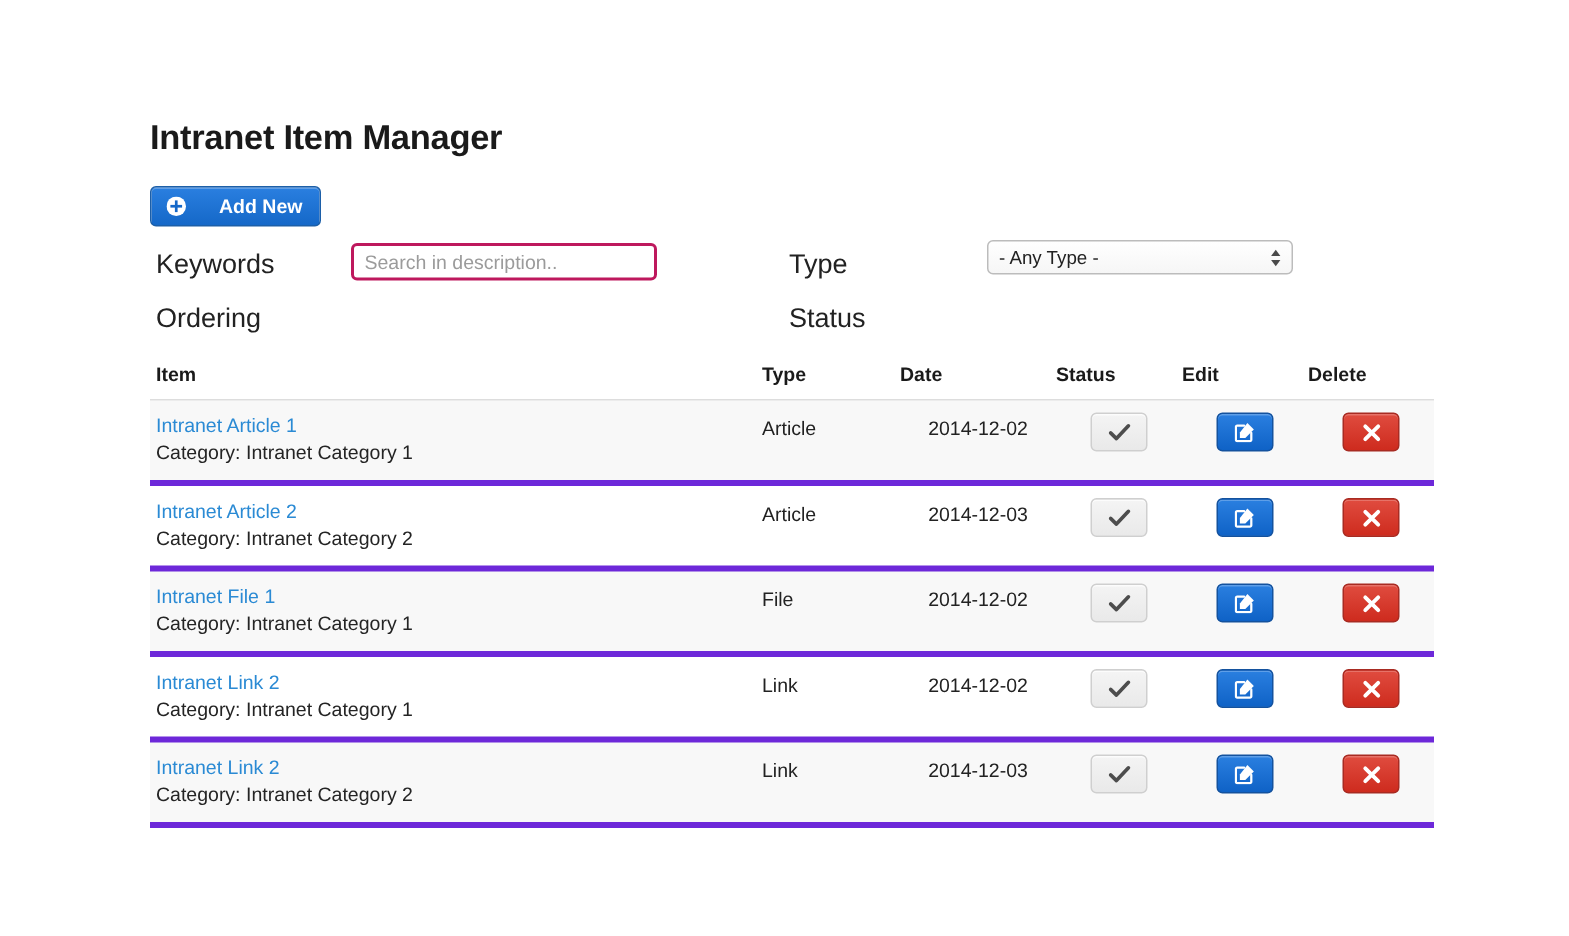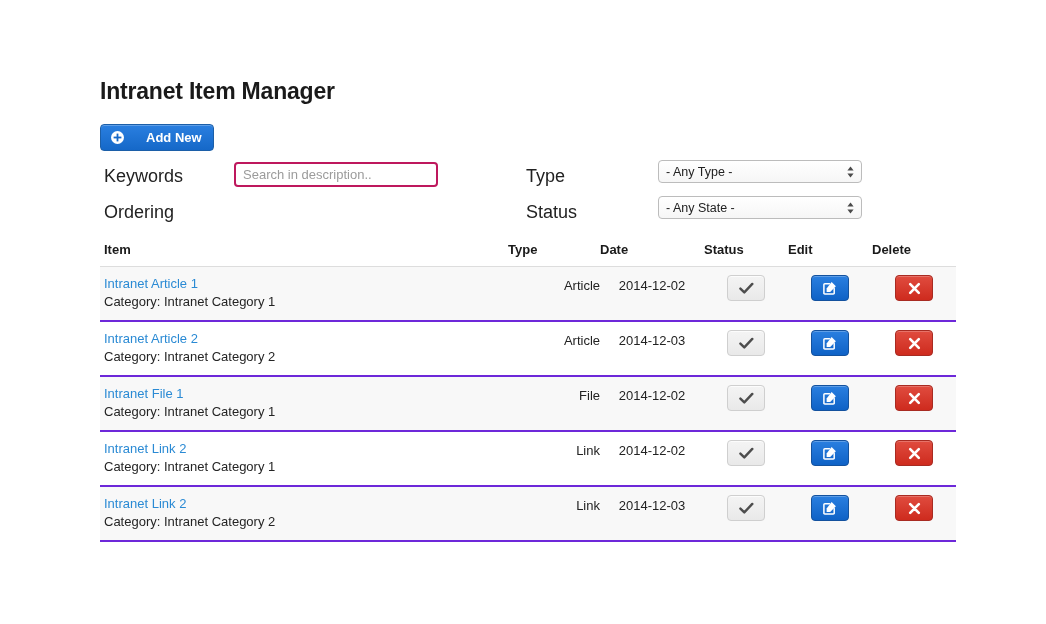--- a/index.html
+++ b/index.html
@@ -249,15 +249,6 @@
       </div>
 
       <span class="f-label status">Status</span>
-      <div class="sel status">
-        <span>- Any State -</span>
-        <span class="stepper">
-          <svg width="9" height="14" viewBox="0 0 9 14">
-            <path d="M4.5 1.5 L7.6 5.6 L1.4 5.6 Z" fill="#4a4a4a"></path>
-            <path d="M4.5 12.5 L1.4 8.4 L7.6 8.4 Z" fill="#4a4a4a"></path>
-          </svg>
-        </span>
-      </div>
 
     </div>
 

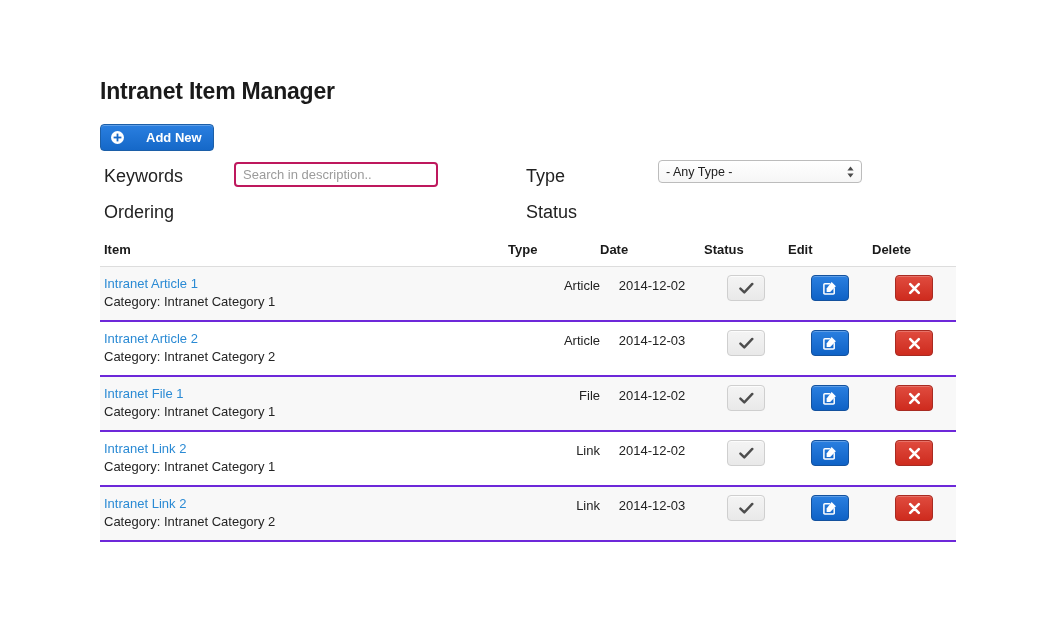--- a/index.html
+++ b/index.html
@@ -140,7 +140,7 @@
     white-space: nowrap;
   }
   .tbl tbody td {
-    border-bottom: 2px solid #6d28d9;
+    border-bottom: 4px solid #6d28d9;
     padding: 9px 0 10px 0;
     vertical-align: top;
     color: #222;

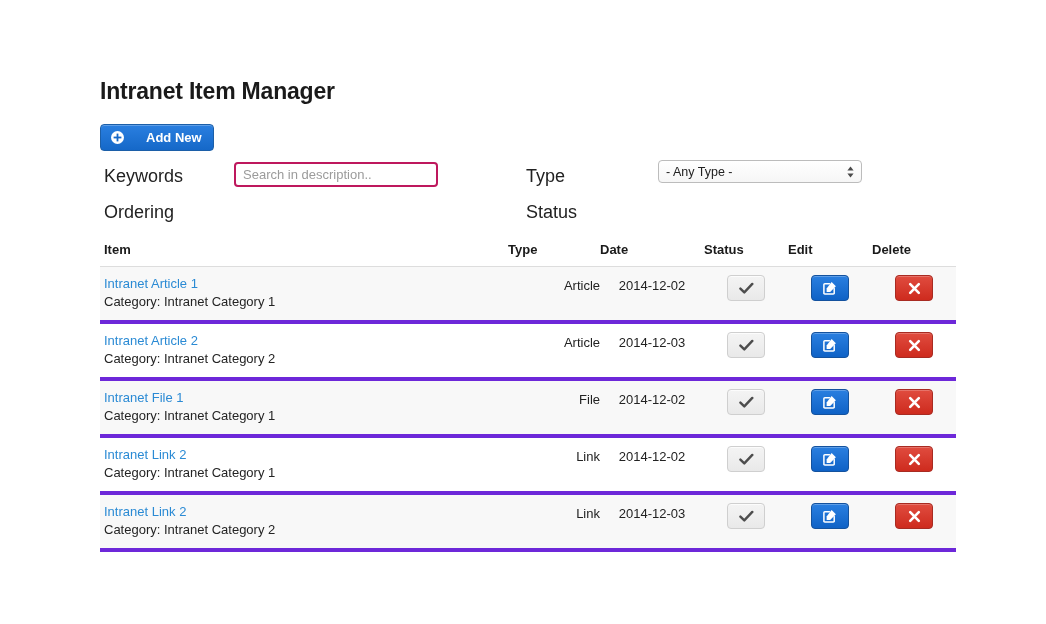--- a/index.html
+++ b/index.html
@@ -149,7 +149,7 @@
   .tbl tbody tr.even td { background: #ffffff; }
 
   .col-item   { width: 408px; padding-left: 4px !important; }
-  .col-type   { width: 92px;  text-align: right; }
+  .col-type   { width: 92px;  text-align: left; }
   .col-date   { width: 104px; text-align: center; }
   .col-status { width: 84px;  text-align: center; }
   .col-edit   { width: 84px;  text-align: center; }

